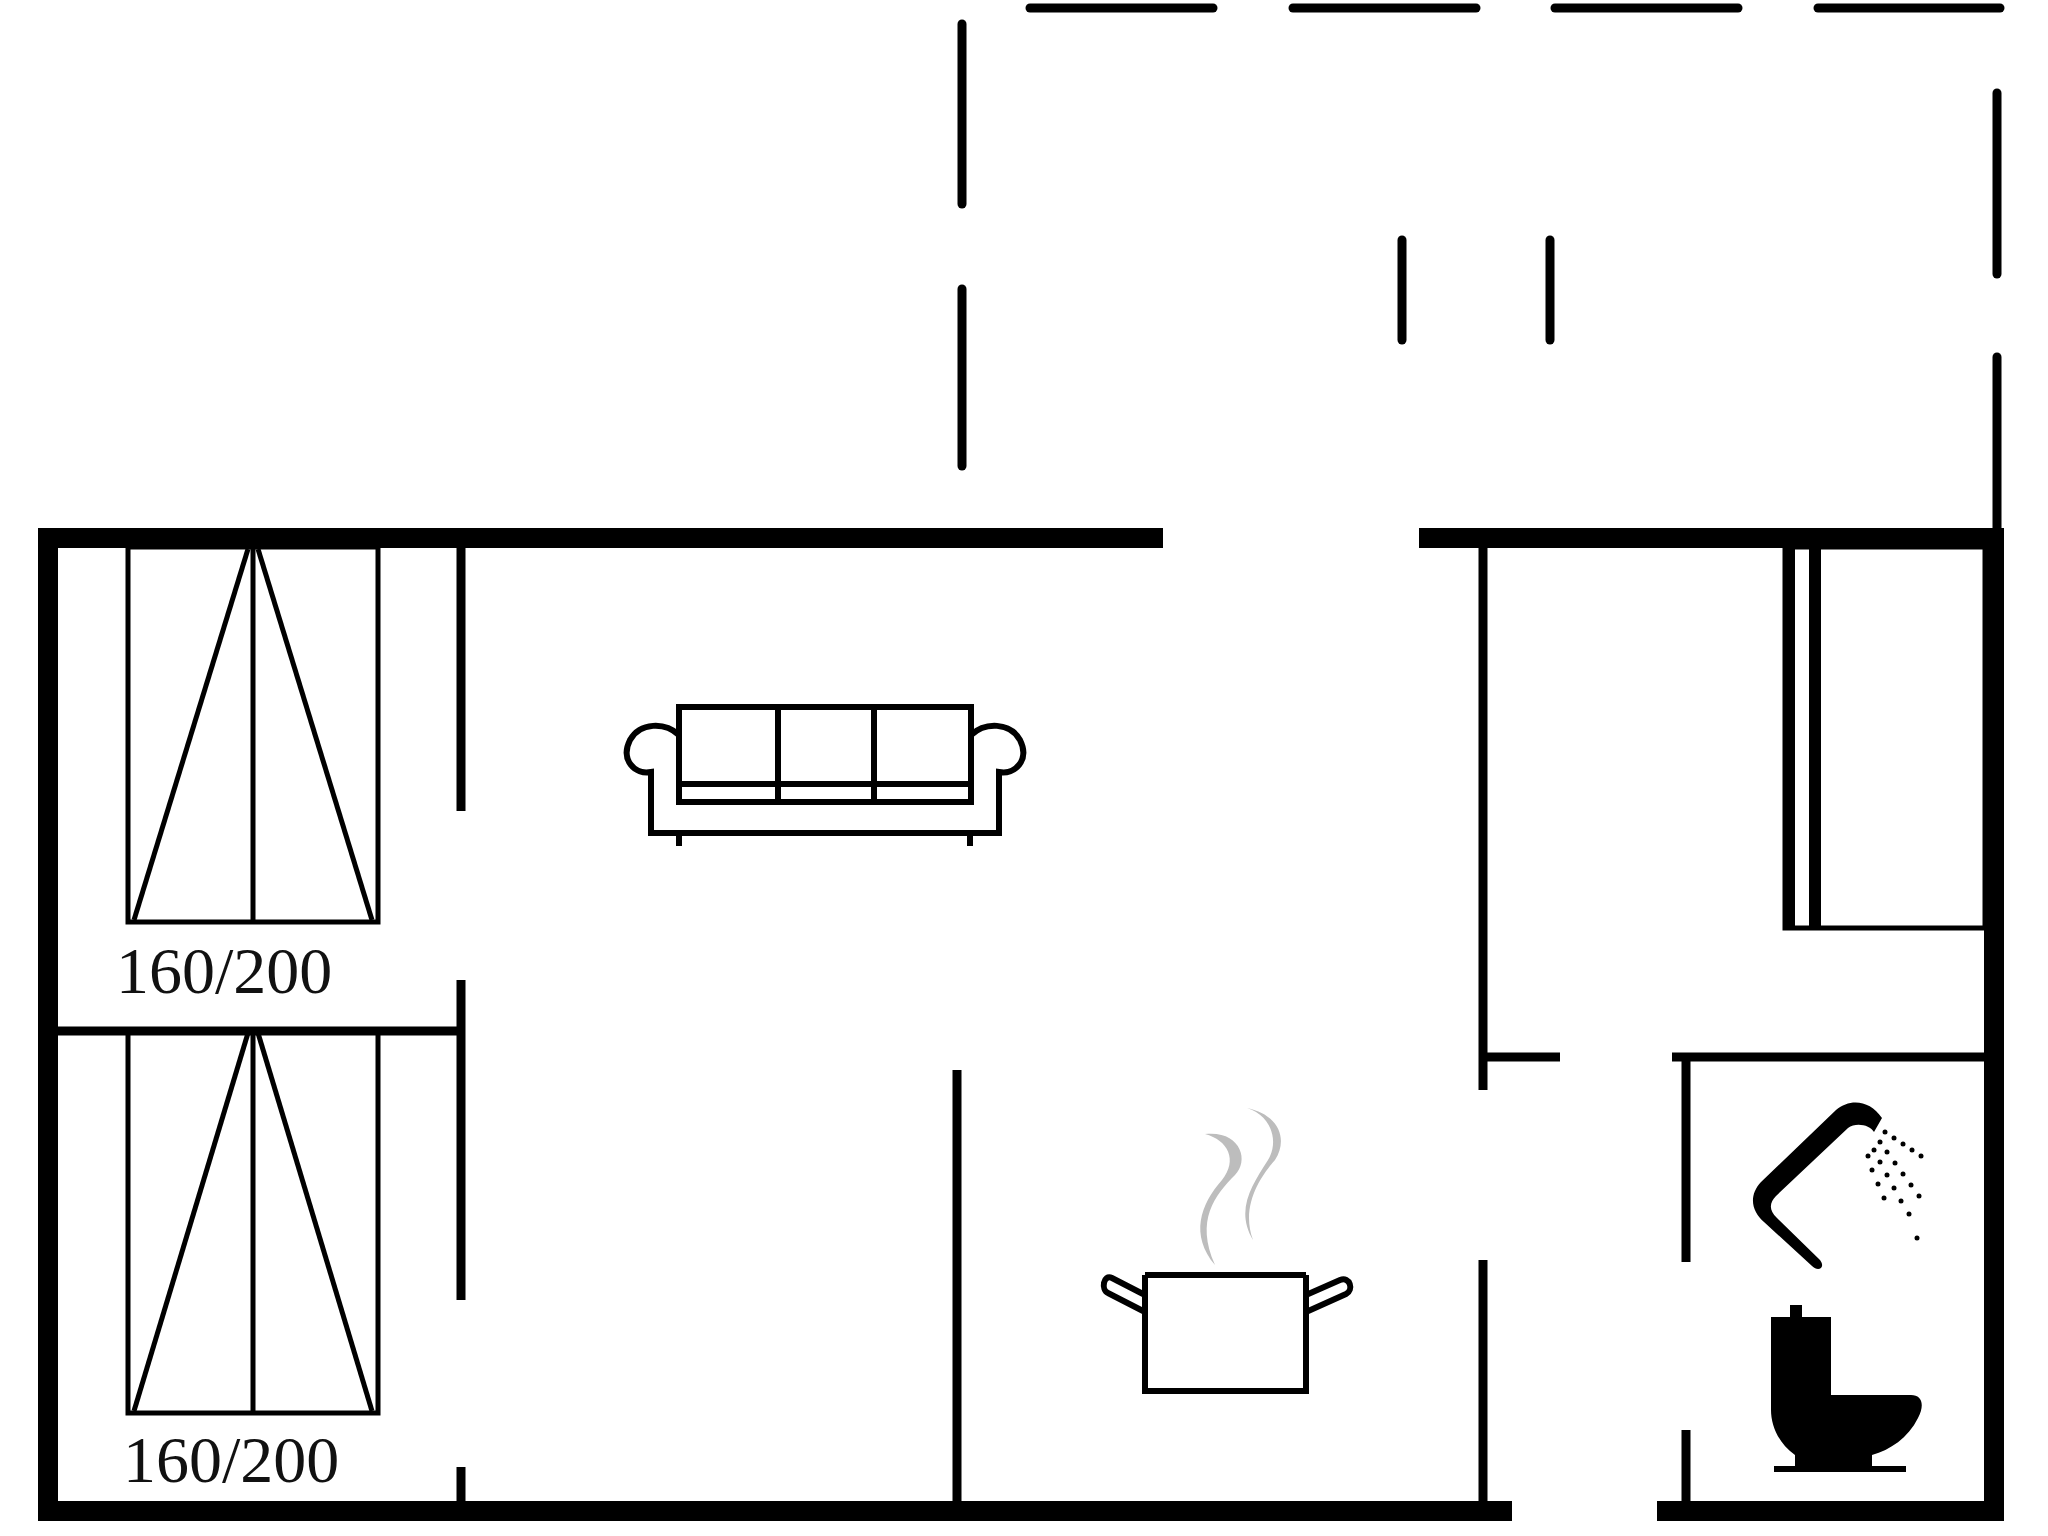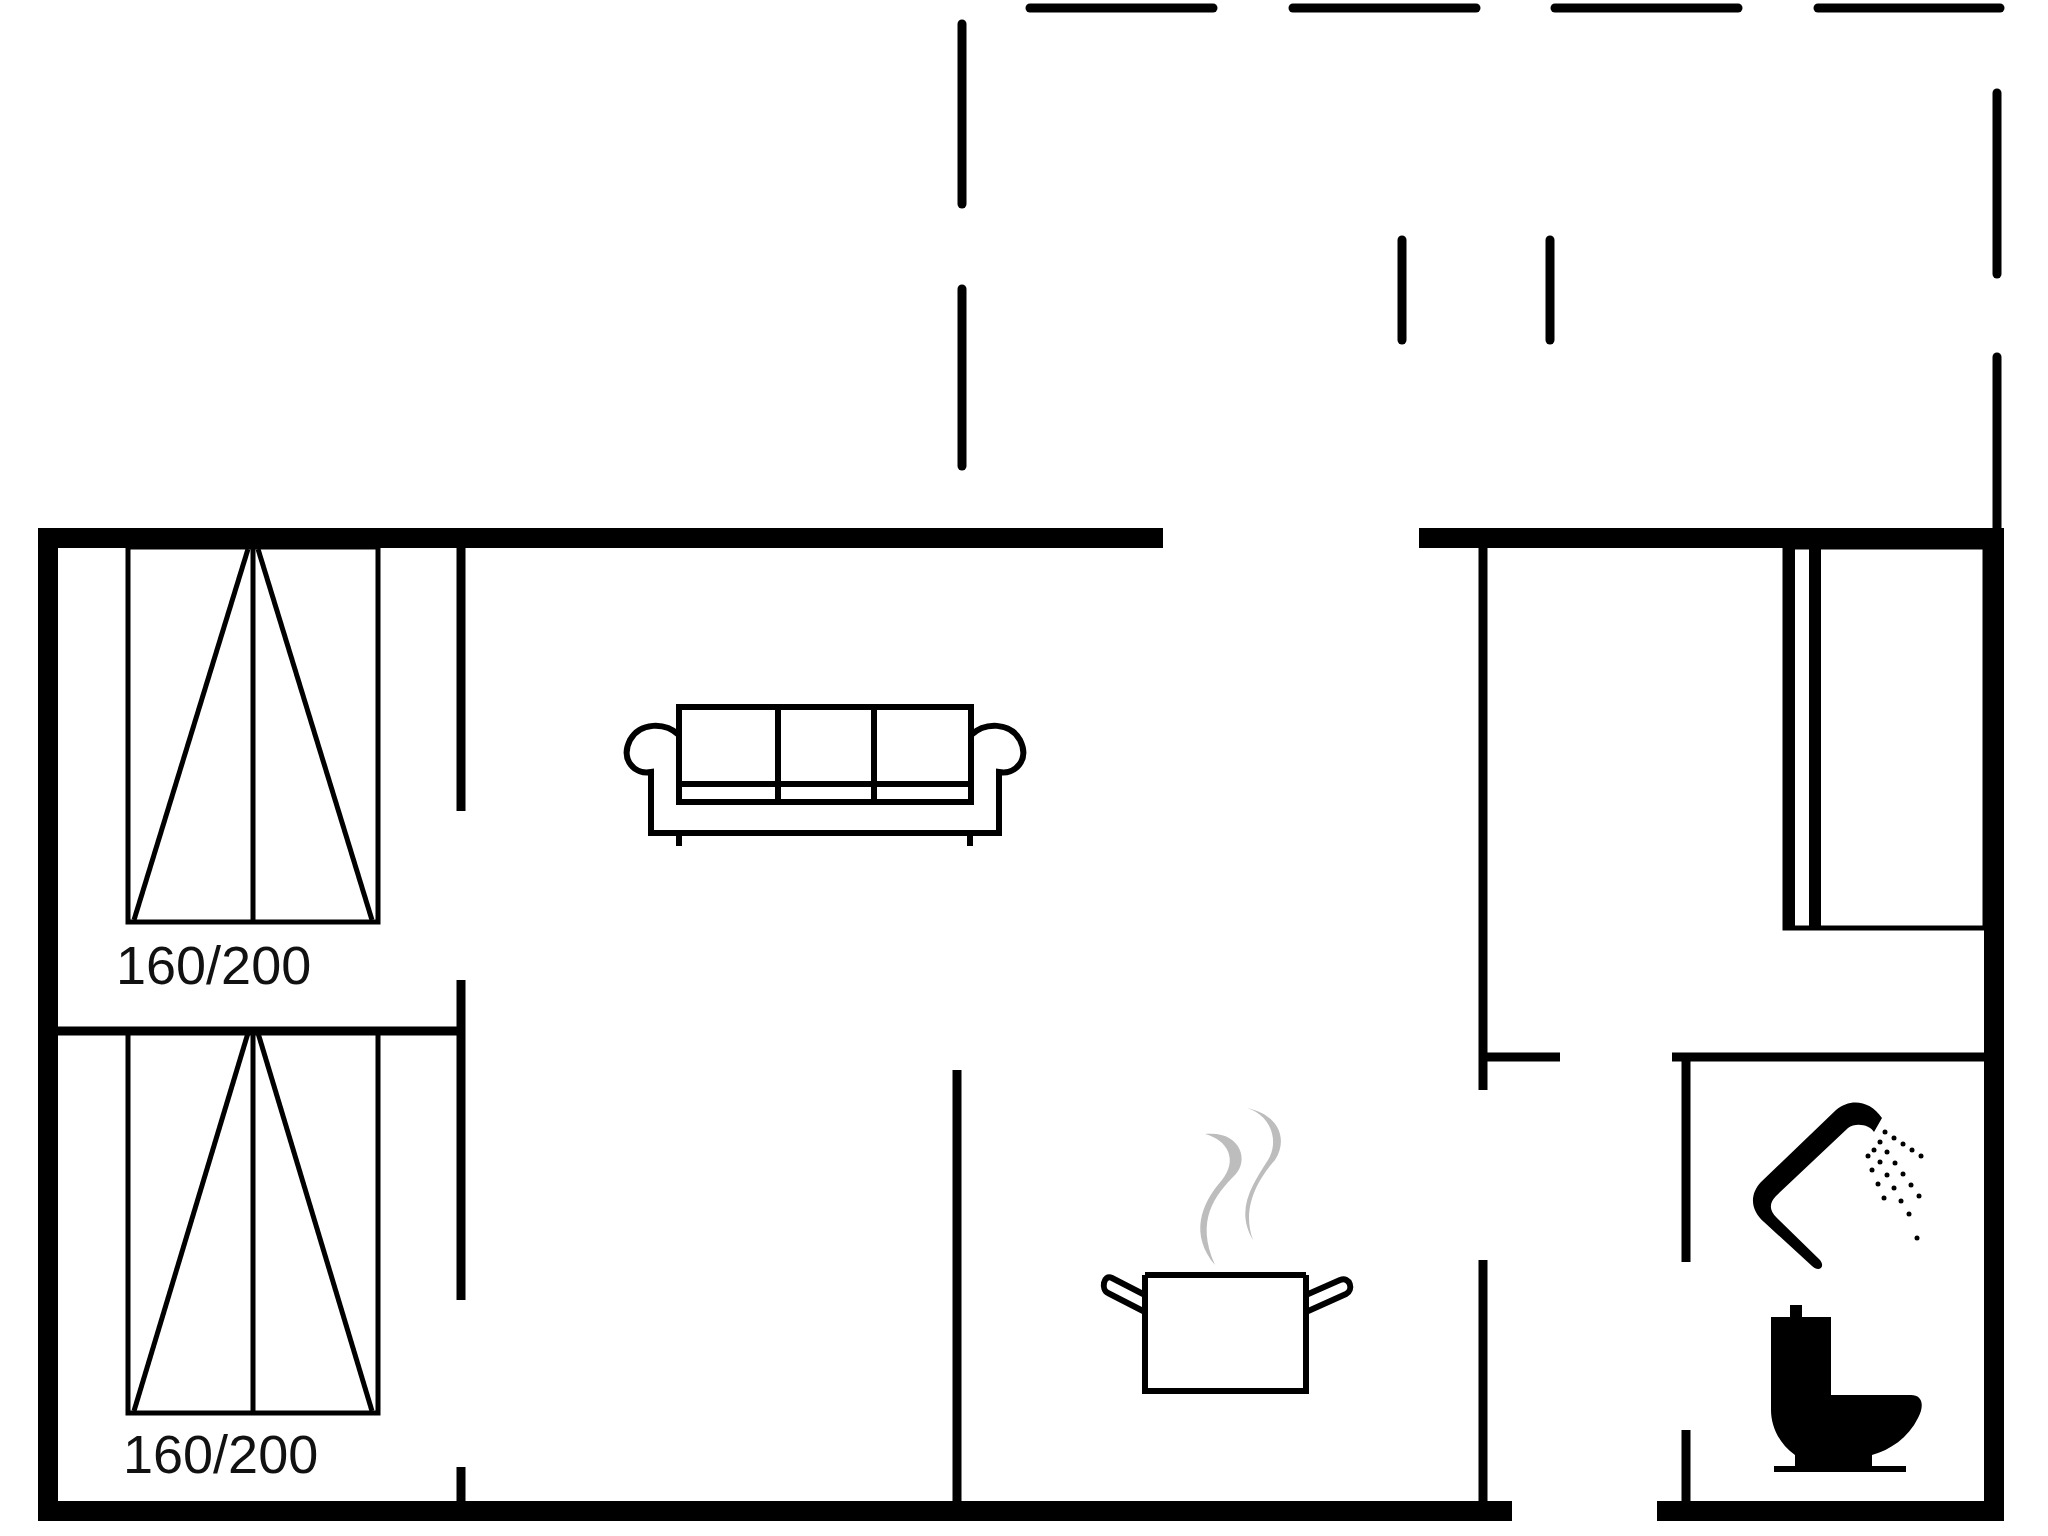--- a/index.html
+++ b/index.html
@@ -12,8 +12,8 @@
     .bed-line { stroke: #000; stroke-width: 5; fill: none; }
     .label {
       position: absolute;
-      font-family: Liberation Sans, sans-serif;
-      font-size: 54px;
+      font-family: Liberation Serif, serif;
+      font-size: 66px;
       color: #111;
       line-height: 1;
       white-space: nowrap;

